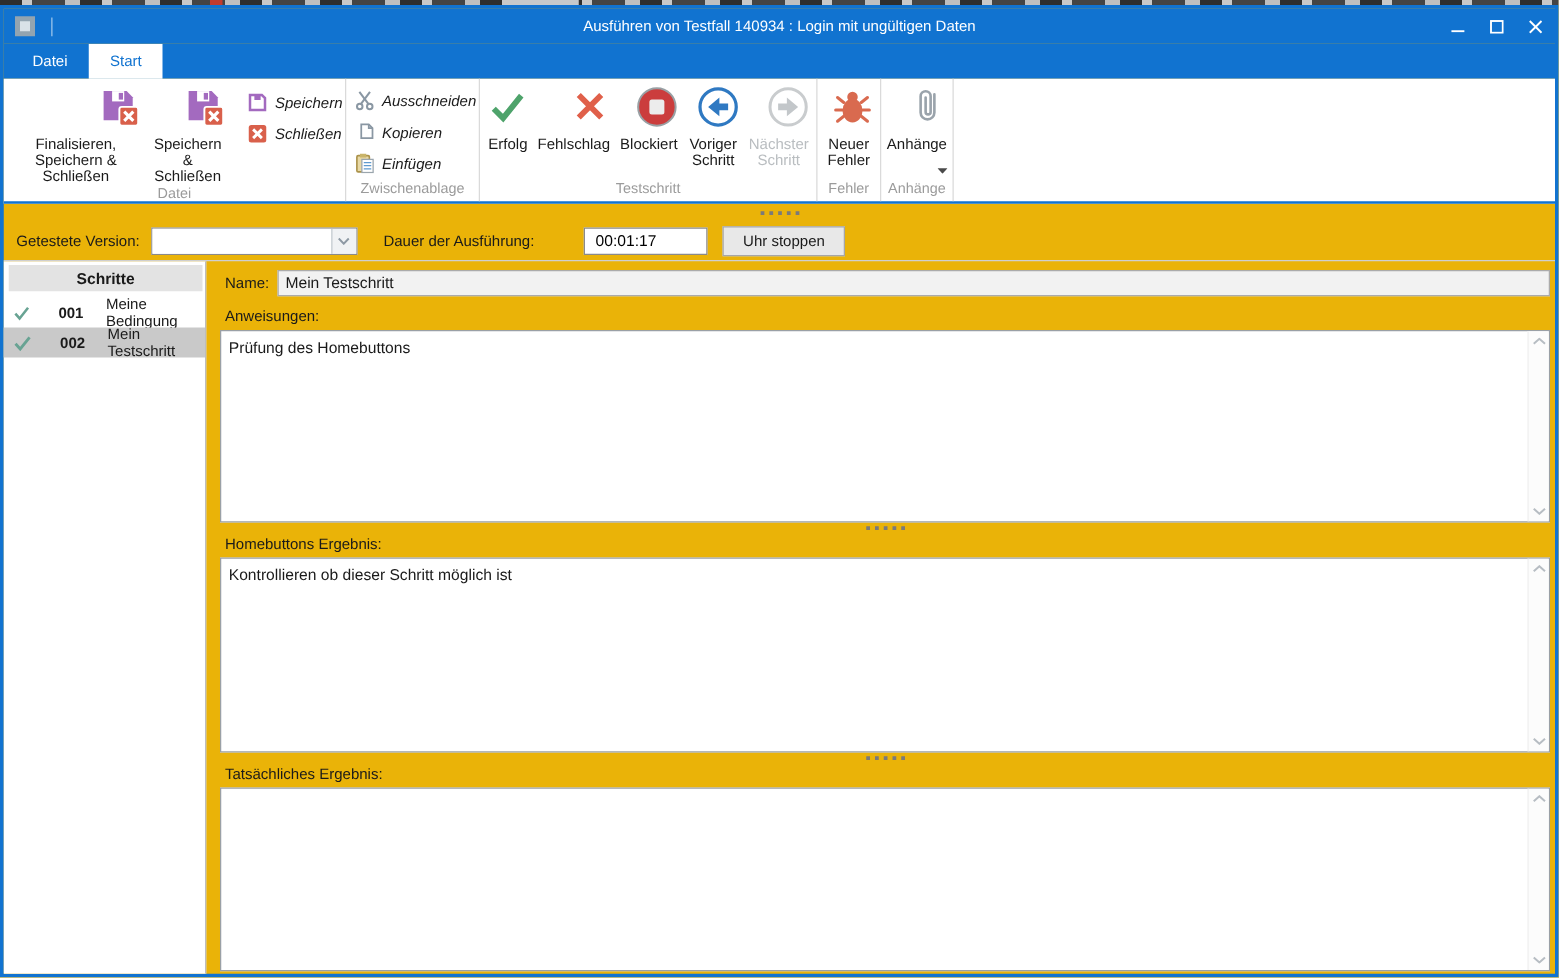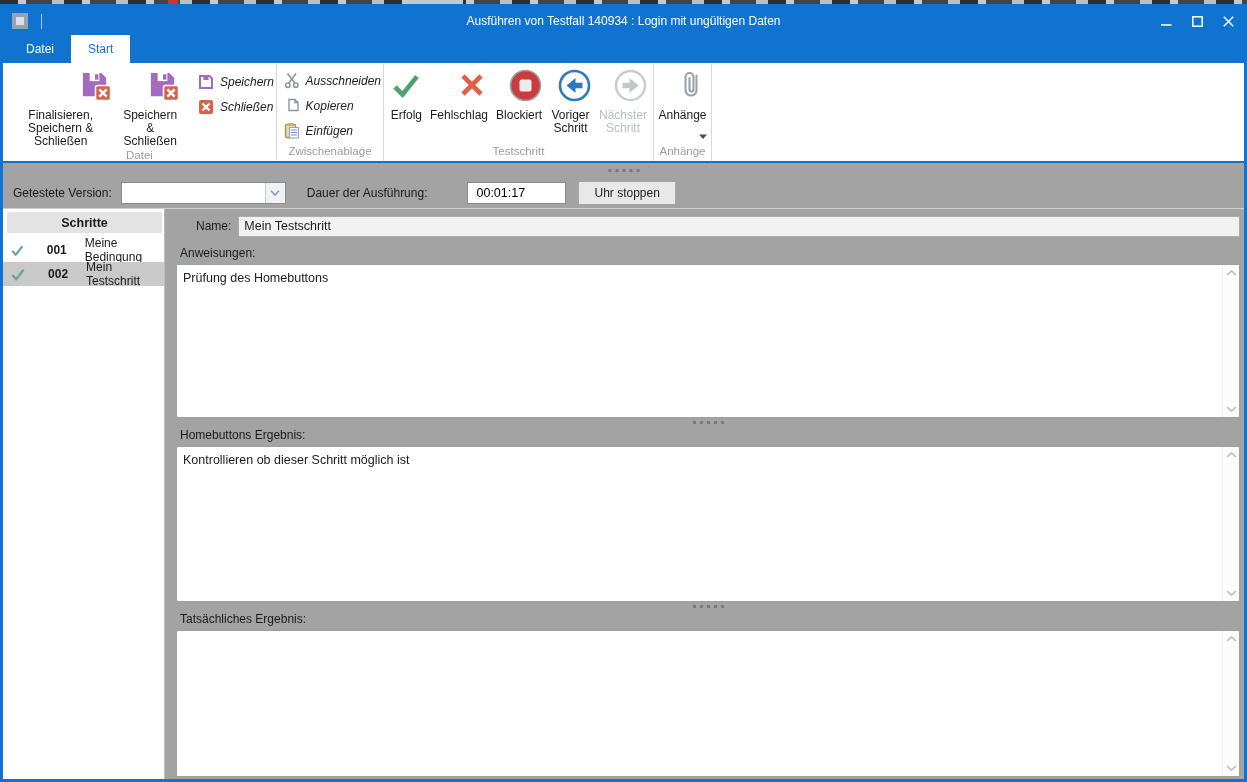--- a/index.html
+++ b/index.html
@@ -22,7 +22,7 @@
 
   .window {
     position:absolute; top:4px; left:0; right:0; bottom:0;
-    border:3px solid #1173D0; background:#a3a3a3;
+    border:3px solid #1173D0; background:#eab308;
     display:flex; flex-direction:column;
   }
   

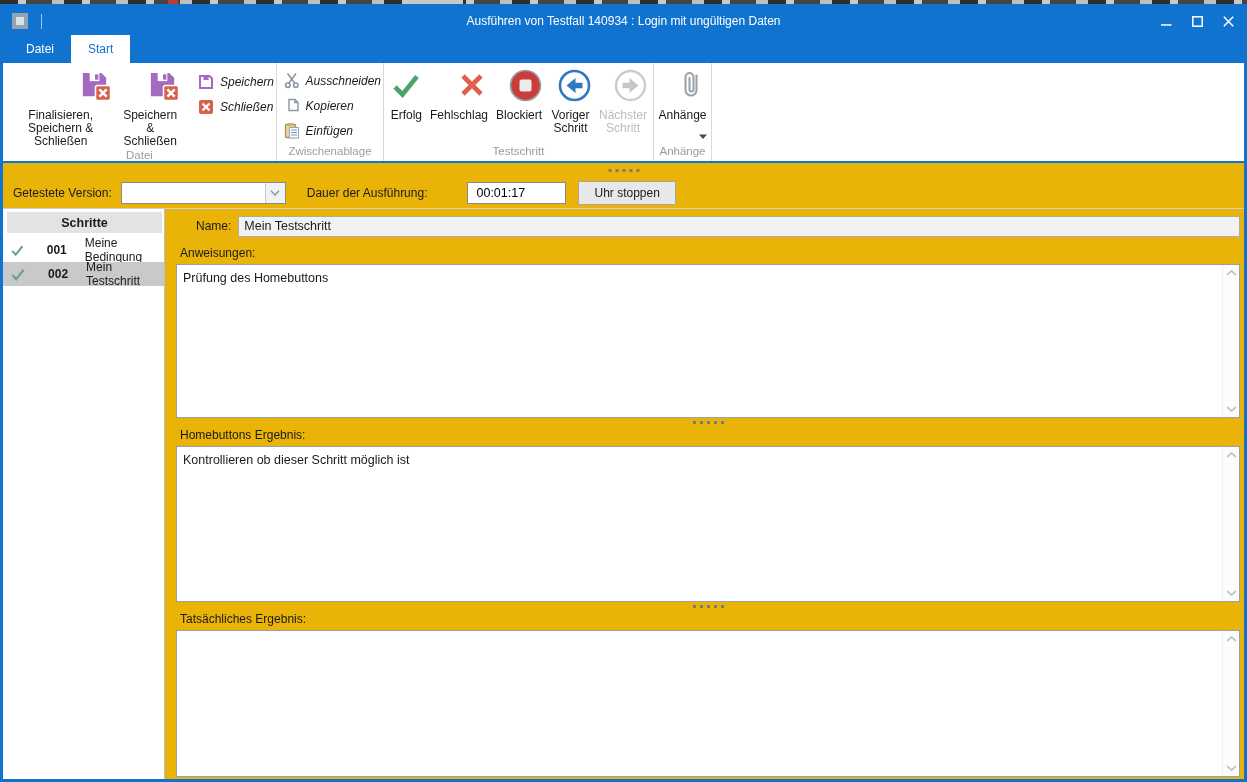--- a/index.html
+++ b/index.html
@@ -301,6 +301,28 @@
       <div class="rib-label">Testschritt</div>
     </div>
 
+    <div class="rib-group" style="width:51px;">
+      <div class="rib-content">
+        <div class="rib-btn-big">
+          <span class="ic">
+            <svg width="32" height="32" viewBox="0 0 32 32">
+                <g stroke="#D96A4F" stroke-width="2.4" stroke-linecap="round">
+                  <path d="M9 13 L4 9"></path>
+                  <path d="M8 19 H2.5"></path>
+                  <path d="M9 24 L4 28"></path>
+                  <path d="M23 13 L28 9"></path>
+                  <path d="M24 19 H29.5"></path>
+                  <path d="M23 24 L28 28"></path>
+                </g>
+                <circle cx="16" cy="8.5" r="4.2" fill="#D96A4F"></circle>
+                <ellipse cx="16" cy="19.5" rx="8" ry="9.5" fill="#D96A4F"></ellipse>
+              </svg>
+          </span>
+          <span>Neuer Fehler</span>
+        </div>
+      </div>
+      <div class="rib-label">Fehler</div>
+    </div>
 
     <div class="rib-group" style="width:58px; border-right:1px solid #dadada;">
       <div class="rib-content">

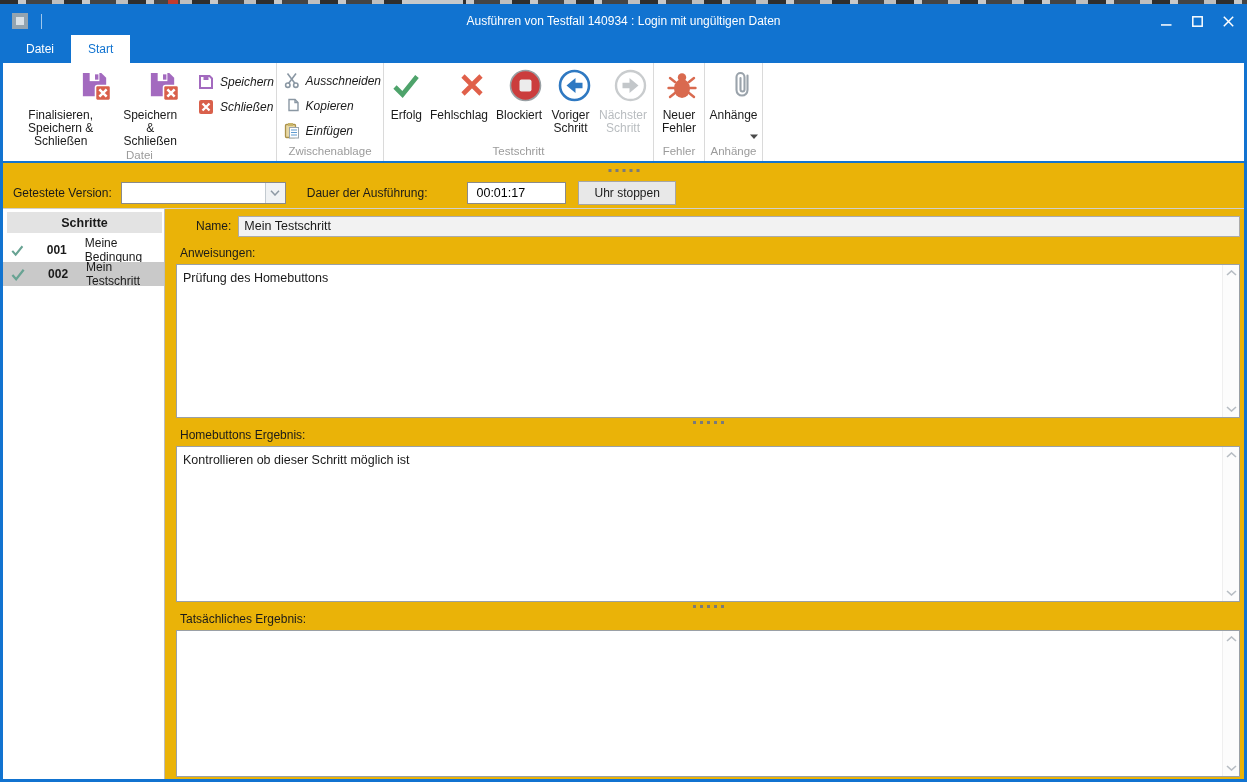--- a/index.html
+++ b/index.html
@@ -96,7 +96,7 @@
   .step-item .num { font-weight:bold; margin-left:10px; }
   .step-item .s-lbl { margin-left:5px; }
   .main { flex:1; display:flex; flex-direction:column; padding:5px 4px 2px 11px; min-width:0; }
-  .name-row { display:flex; align-items:center; height:22px; margin:1px 0 7px 20px; }
+  .name-row { display:flex; align-items:center; height:22px; margin:1px 0 7px 4px; }
   .name-row .lbl { margin-right:7px; }
   .name-input {
     flex:1; height:21px; background:#f2f2f2; border:1px solid #ababab;

